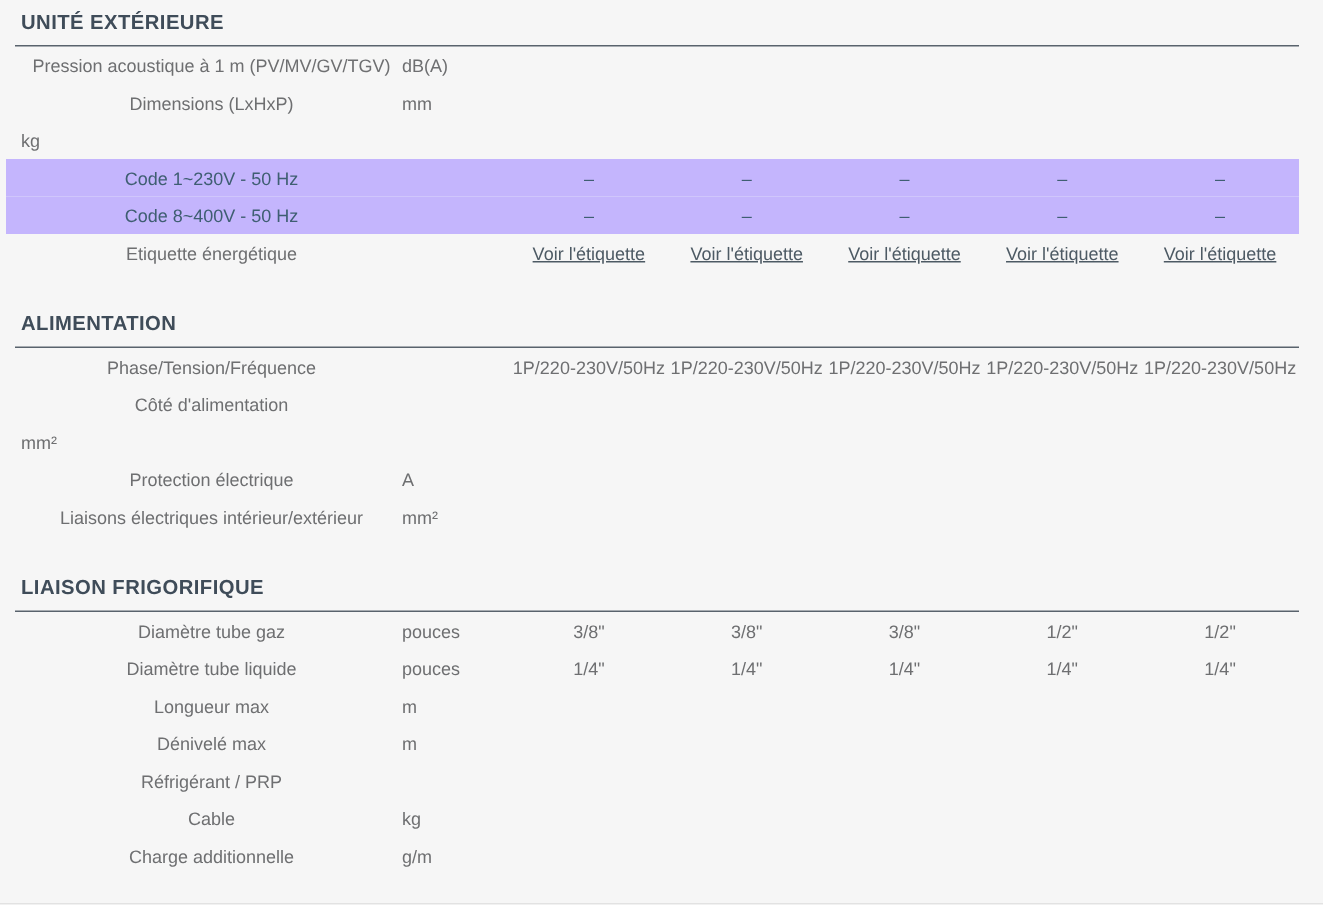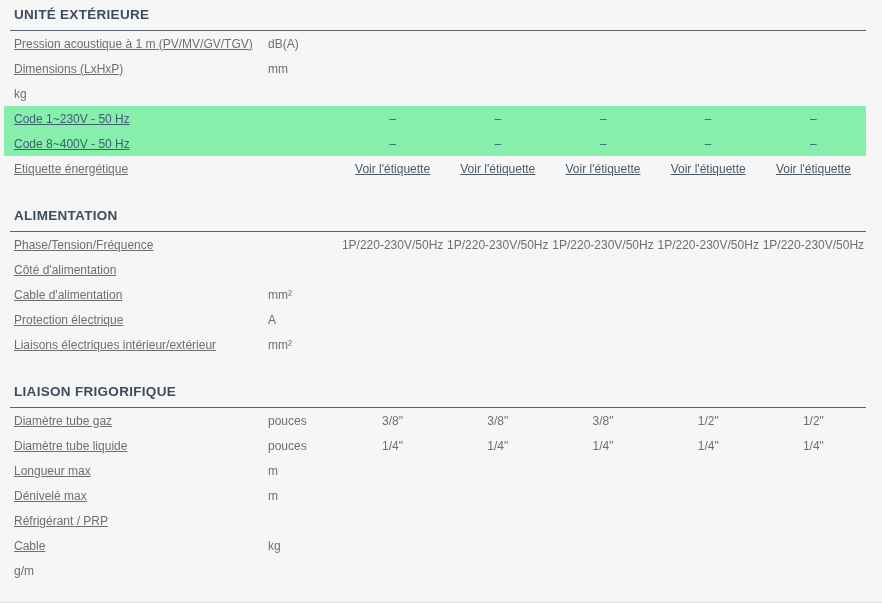--- a/index.html
+++ b/index.html
@@ -46,7 +46,7 @@
     margin-left: -6px;
     padding-left: 10px;
   }
-  .cell-label { text-align: left; white-space: nowrap; overflow: hidden; text-decoration: underline; }
+  .cell-label { text-align: center; white-space: nowrap; overflow: hidden; }
   .cell-unit  { white-space: nowrap; }
   .cell-value { text-align: center; white-space: nowrap; }
   a.voir-link {

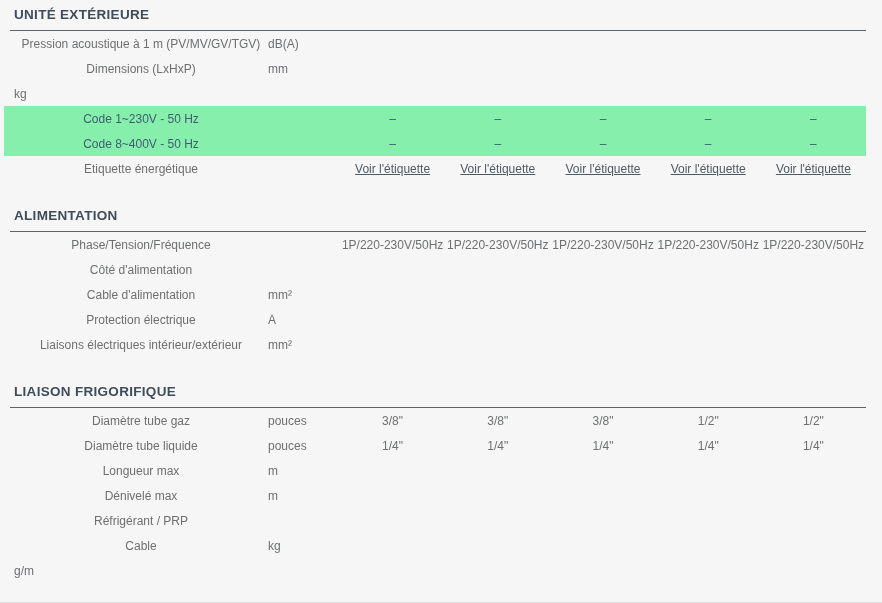--- a/index.html
+++ b/index.html
@@ -41,7 +41,7 @@
     color: #6e6f71;
   }
   .spec-row.highlight {
-    background: #86efac;
+    background: #c4b5fd;
     color: #3f5e72;
     margin-left: -6px;
     padding-left: 10px;

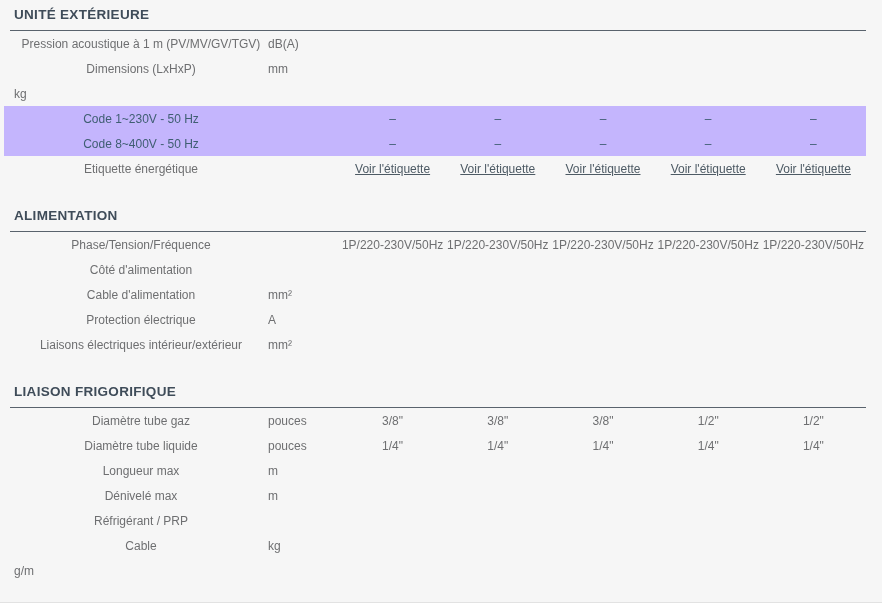--- a/index.html
+++ b/index.html
@@ -138,7 +138,6 @@
         <span class="cell-value"></span>
       </div>
       <div class="spec-row">
-        <span class="cell-label">Cable d'alimentation</span>
         <span class="cell-unit">mm²</span>
         <span class="cell-value"></span>
         <span class="cell-value"></span>

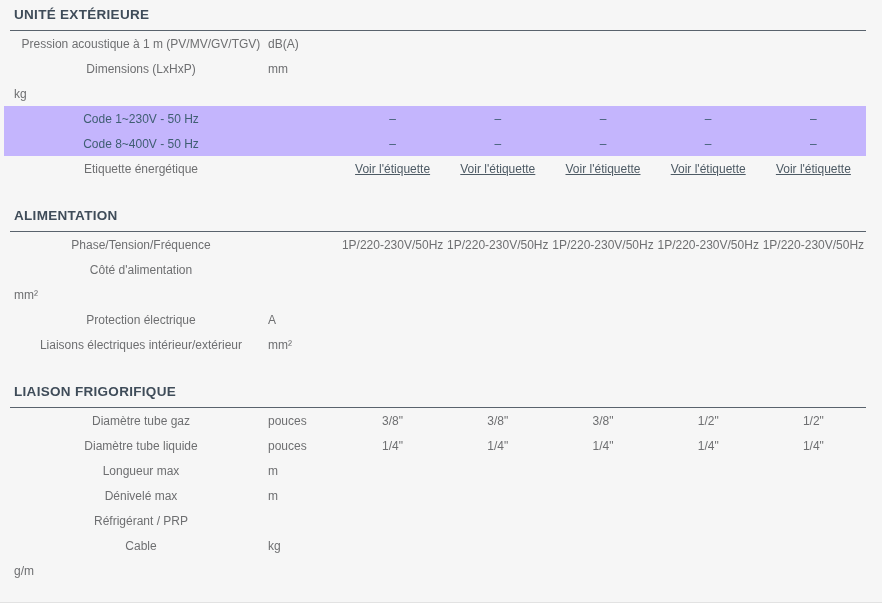--- a/index.html
+++ b/index.html
@@ -222,6 +222,7 @@
         <span class="cell-value"></span>
       </div>
       <div class="spec-row">
+        <span class="cell-label">Charge additionnelle</span>
         <span class="cell-unit">g/m</span>
         <span class="cell-value"></span>
         <span class="cell-value"></span>

